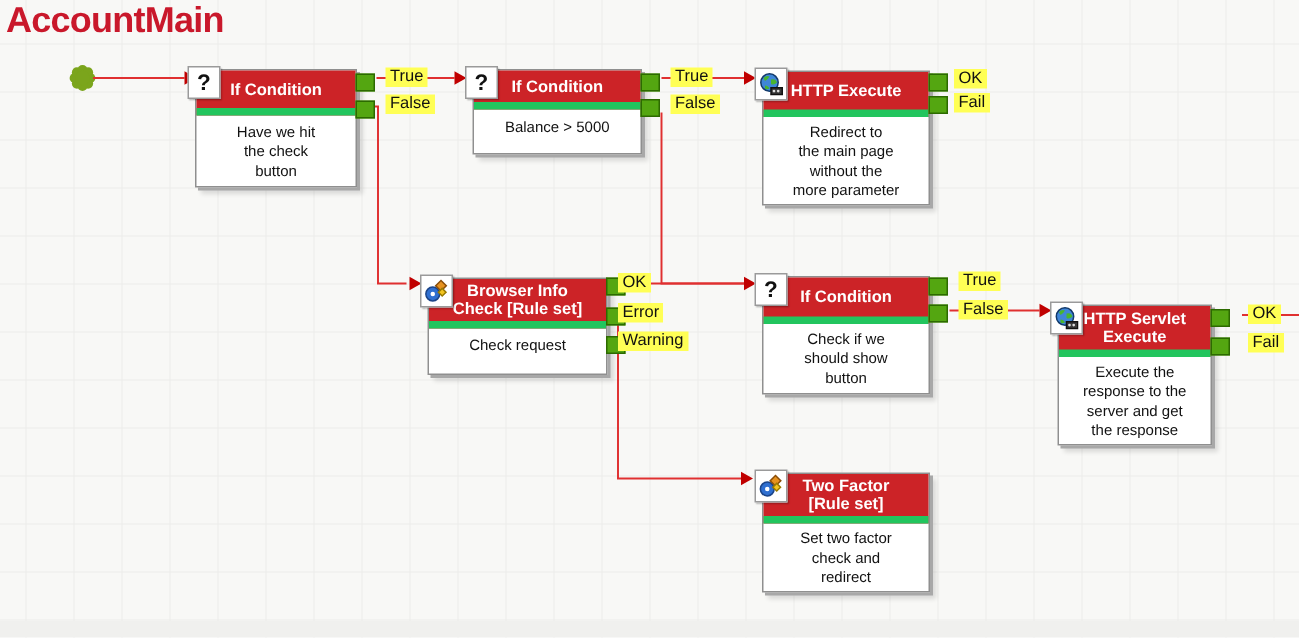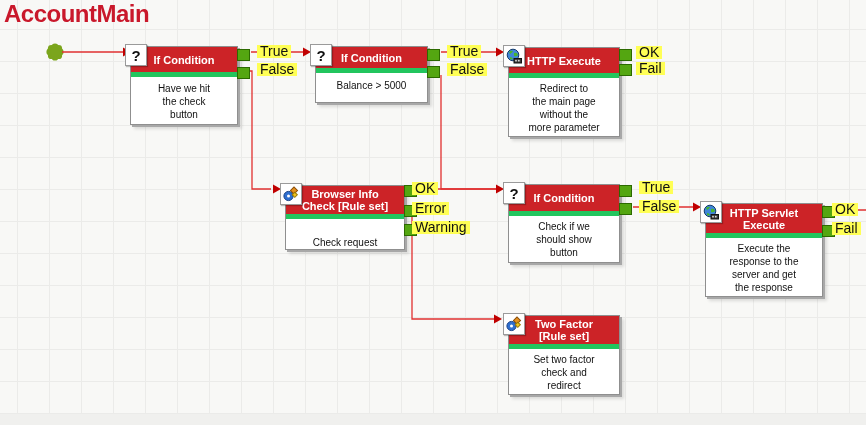--- a/index.html
+++ b/index.html
@@ -50,7 +50,7 @@
   .plabel{
     position:absolute;z-index:4;
     background:var(--label-yellow,#ffff55);
-    color:#111;font-size:14px;line-height:13px;padding:0 3px;
+    color:#111;font-size:11px;line-height:13px;padding:0 3px;
     white-space:nowrap;
   }
 </style>

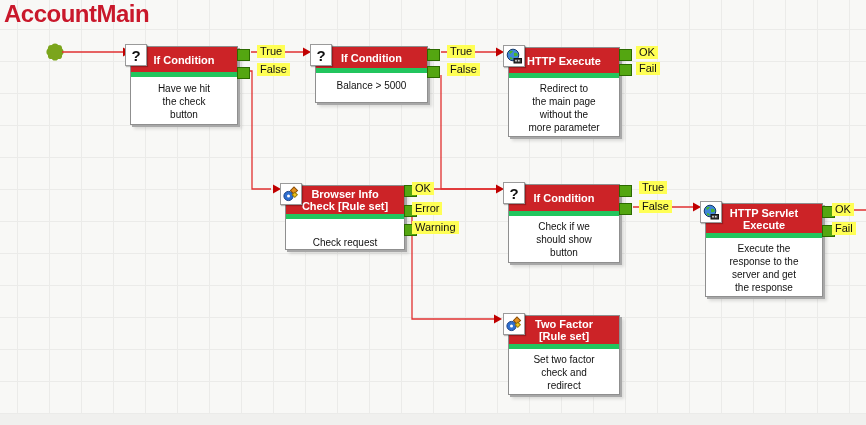--- a/index.html
+++ b/index.html
@@ -190,7 +190,7 @@
     <div class="tab" style="top:18px"></div>
   </div>
 
-  <div class="node" style="left:705px;top:203px;width:118px;height:94px">
+  <div class="node" style="left:705px;top:203px;width:103px;height:94px">
     <div class="icon-box">
       <svg width="16" height="16" viewBox="0 0 16 16">
         <circle cx="7" cy="7" r="5.8" fill="#3f86d8" stroke="#123a6b"></circle>

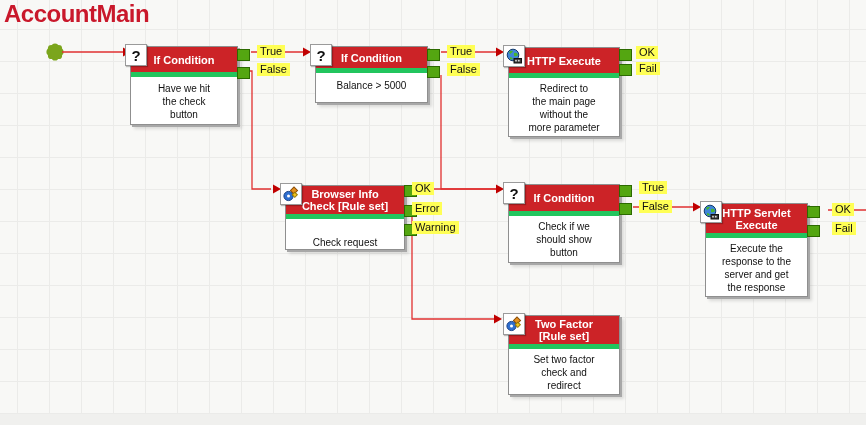--- a/index.html
+++ b/index.html
@@ -166,7 +166,7 @@
       <span>Browser Info</span>
       <span>Check [Rule set]</span>
       </div>
-    <div class="bd" style="padding-top:17px">
+    <div class="bd" style="padding-top:5px">
       <div>Check request</div>
     </div>
     <div class="tab" style="top:-1px"></div>

